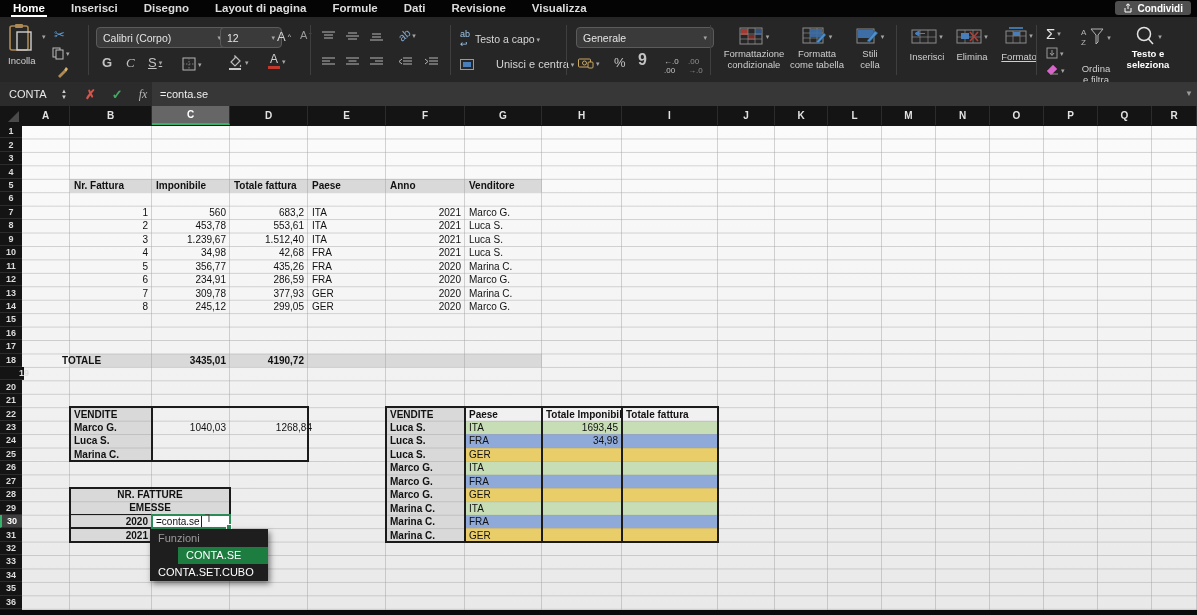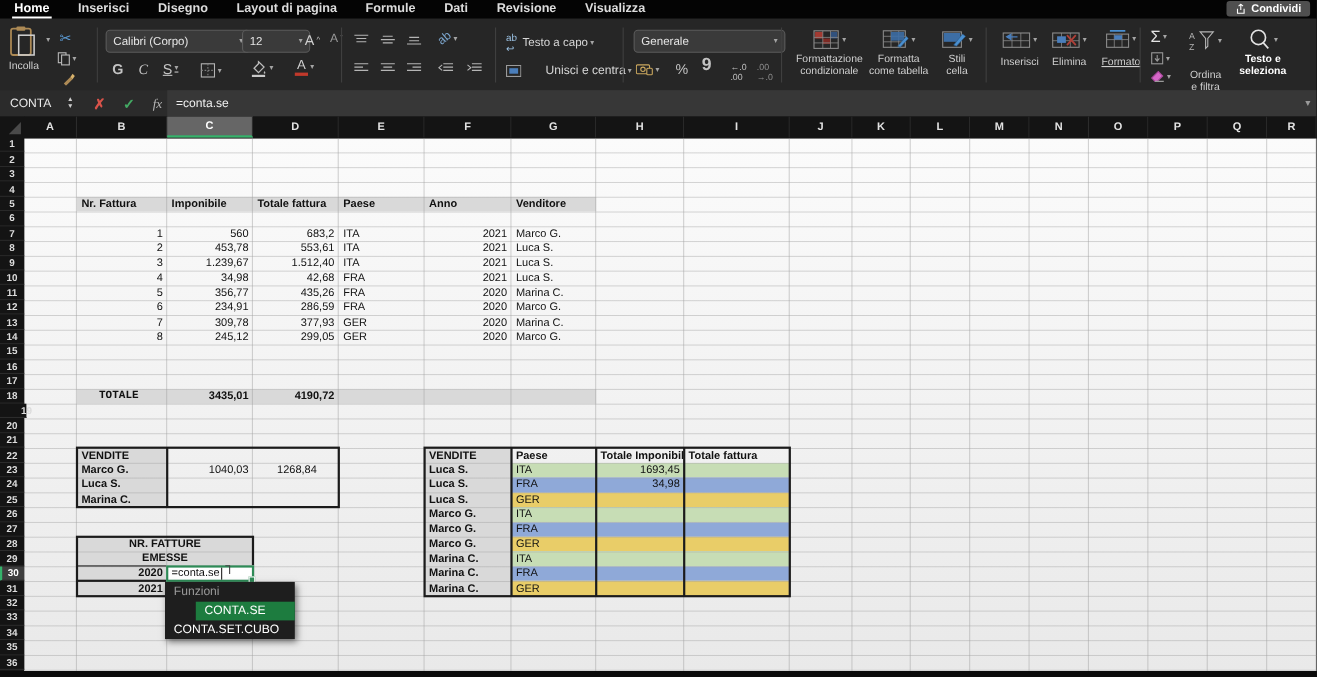--- a/index.html
+++ b/index.html
@@ -464,7 +464,7 @@
         <div class="cellt l" style="left: 308px; top: 193.772px; width: 78px; height: 13.444px;">GER</div>
         <div class="cellt r" style="left: 386px; top: 193.772px; width: 79px; height: 13.444px;">2020</div>
         <div class="cellt l" style="left: 465px; top: 193.772px; width: 77px; height: 13.444px;">Marco G.</div>
-        <div class="cellt l b" style="left: 86px; top: 247.548px; width: 82px; height: 13.444px; font-family: Liberation Mono, monospace;">TOTALE</div>
+        <div class="cellt l b" style="left: 58px; top: 247.548px; width: 82px; height: 13.444px;">TOTALE</div>
         <div class="cellt r b" style="left: 152px; top: 247.548px; width: 78px; height: 13.444px;">3435,01</div>
         <div class="cellt r b" style="left: 230px; top: 247.548px; width: 78px; height: 13.444px;">4190,72</div>
         <div class="cellt l b" style="left: 70px; top: 301.324px; width: 82px; height: 13.444px;">VENDITE</div>

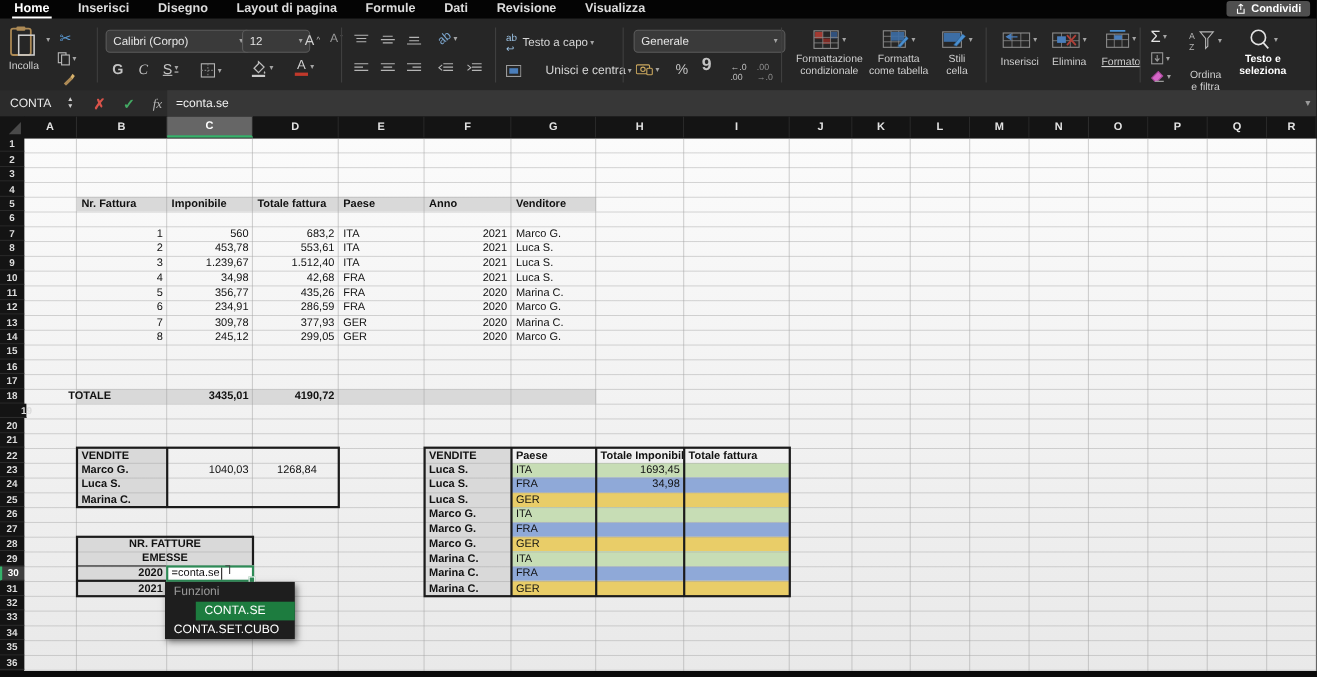--- a/index.html
+++ b/index.html
@@ -472,7 +472,7 @@
         <div class="cellt l b" style="left: 70px; top: 328.212px; width: 82px; height: 13.444px;">Luca S.</div>
         <div class="cellt l b" style="left: 70px; top: 341.656px; width: 82px; height: 13.444px;">Marina C.</div>
         <div class="cellt r" style="left: 152px; top: 314.768px; width: 78px; height: 13.444px;">1040,03</div>
-        <div class="cellt r" style="left: 214px; top: 314.768px; width: 78px; height: 13.444px;">1268,84</div>
+        <div class="cellt r" style="left: 238px; top: 314.768px; width: 78px; height: 13.444px;">1268,84</div>
         <div class="cellt r b" style="left: 70px; top: 408.876px; width: 82px; height: 13.444px;">2020</div>
         <div class="cellt r b" style="left: 70px; top: 422.32px; width: 82px; height: 13.444px;">2021</div>
         <div class="cellt l b" style="left: 386px; top: 301.324px; width: 79px; height: 13.444px;">VENDITE</div>

